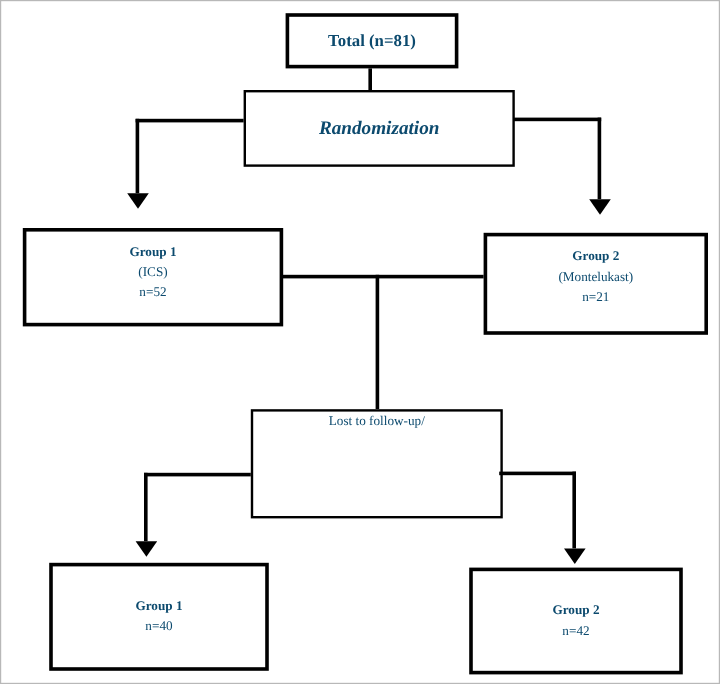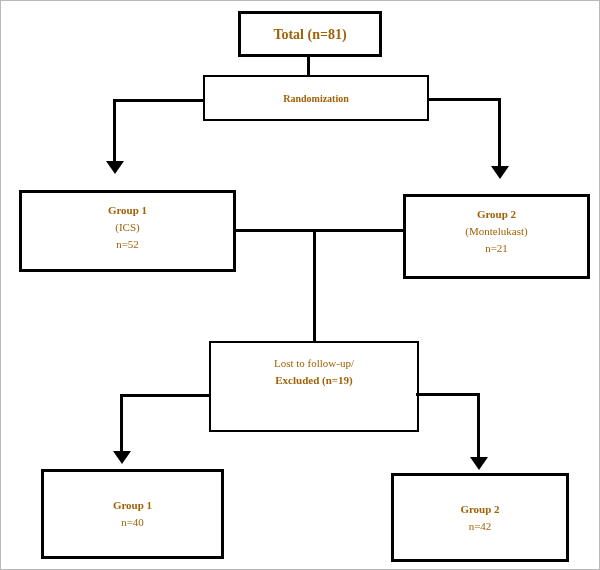--- a/index.html
+++ b/index.html
@@ -12,7 +12,7 @@
     box-sizing: border-box;
     overflow: hidden;
     font-family: "Liberation Serif", serif;
-    color: #a16207;
+    color: #0c4a6e;
   }
   .box {
     position: absolute;

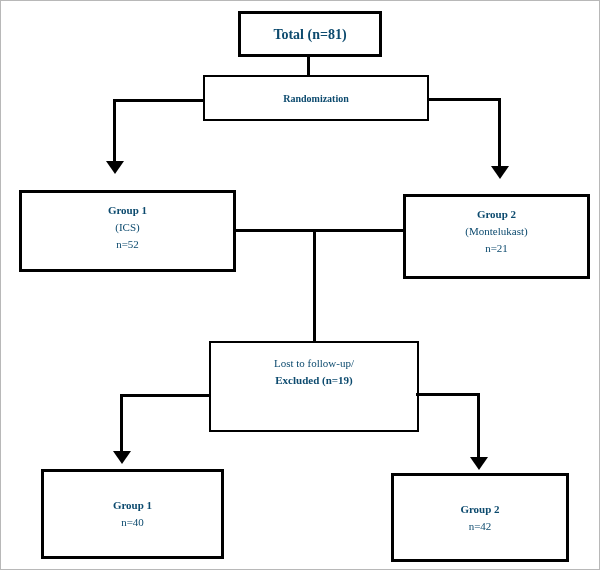--- a/index.html
+++ b/index.html
@@ -40,7 +40,7 @@
   }
   
   #total-box          { left: 237px; top: 10px;  width: 144px; height: 46px; justify-content: center; font-size: 14px; }
-  #randomization-box  { left: 202px; top: 74px;  width: 226px; height: 46px; justify-content: center; font-size: 10px; }
+  #randomization-box  { left: 202px; top: 74px;  width: 226px; height: 64px; justify-content: center; font-size: 16px; font-style: italic; }
   #group1-initial-box { left: 18px;  top: 189px; width: 217px; height: 82px; padding-top: 9px; }
   #group2-initial-box { left: 402px; top: 193px; width: 187px; height: 85px; padding-top: 9px; }
   #excluded-box       { left: 208px; top: 340px; width: 210px; height: 91px; padding-top: 12px; }

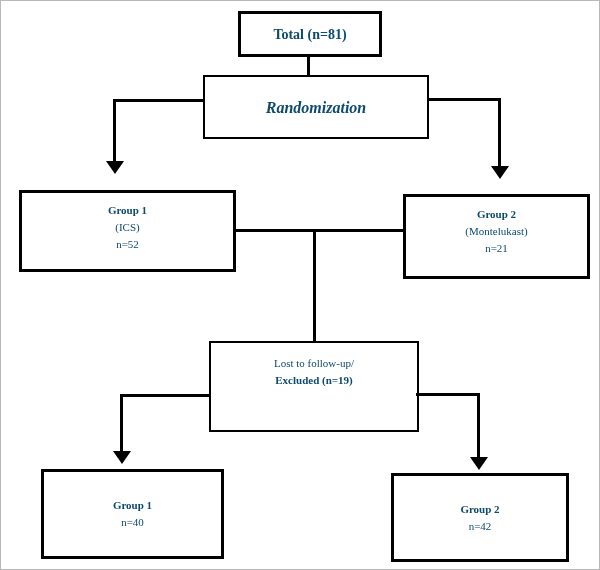--- a/index.html
+++ b/index.html
@@ -43,7 +43,7 @@
   #randomization-box  { left: 202px; top: 74px;  width: 226px; height: 64px; justify-content: center; font-size: 16px; font-style: italic; }
   #group1-initial-box { left: 18px;  top: 189px; width: 217px; height: 82px; padding-top: 9px; }
   #group2-initial-box { left: 402px; top: 193px; width: 187px; height: 85px; padding-top: 9px; }
-  #excluded-box       { left: 208px; top: 340px; width: 210px; height: 91px; padding-top: 12px; }
+  #excluded-box       { left: 208px; top: 340px; width: 210px; height: 91px; padding-top: 0; }
   #group1-final-box   { left: 40px;  top: 468px; width: 183px; height: 90px; }
   #group2-final-box   { left: 390px; top: 472px; width: 178px; height: 89px; }
 </style>

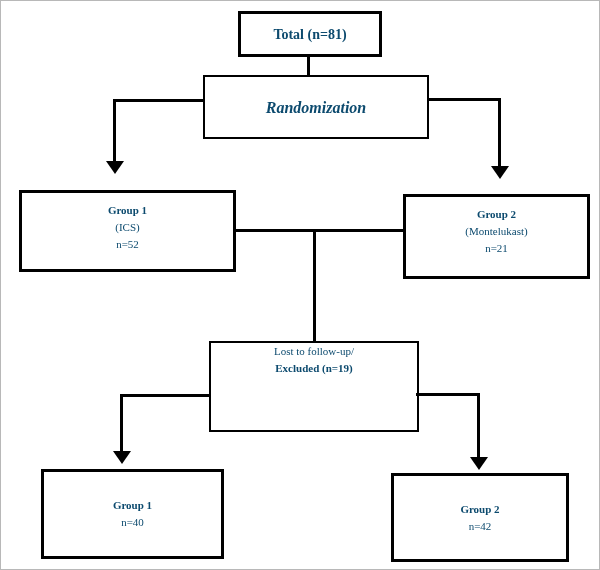--- a/index.html
+++ b/index.html
@@ -87,7 +87,6 @@
 
   <div class="box thin" id="excluded-box">
     <div>Lost to follow-up/</div>
-    <div class="bold">Excluded (n=19)</div>
   </div>
 
   <div class="hline" style="left:119px; top:393px; width:89px; height:3px;"></div>

